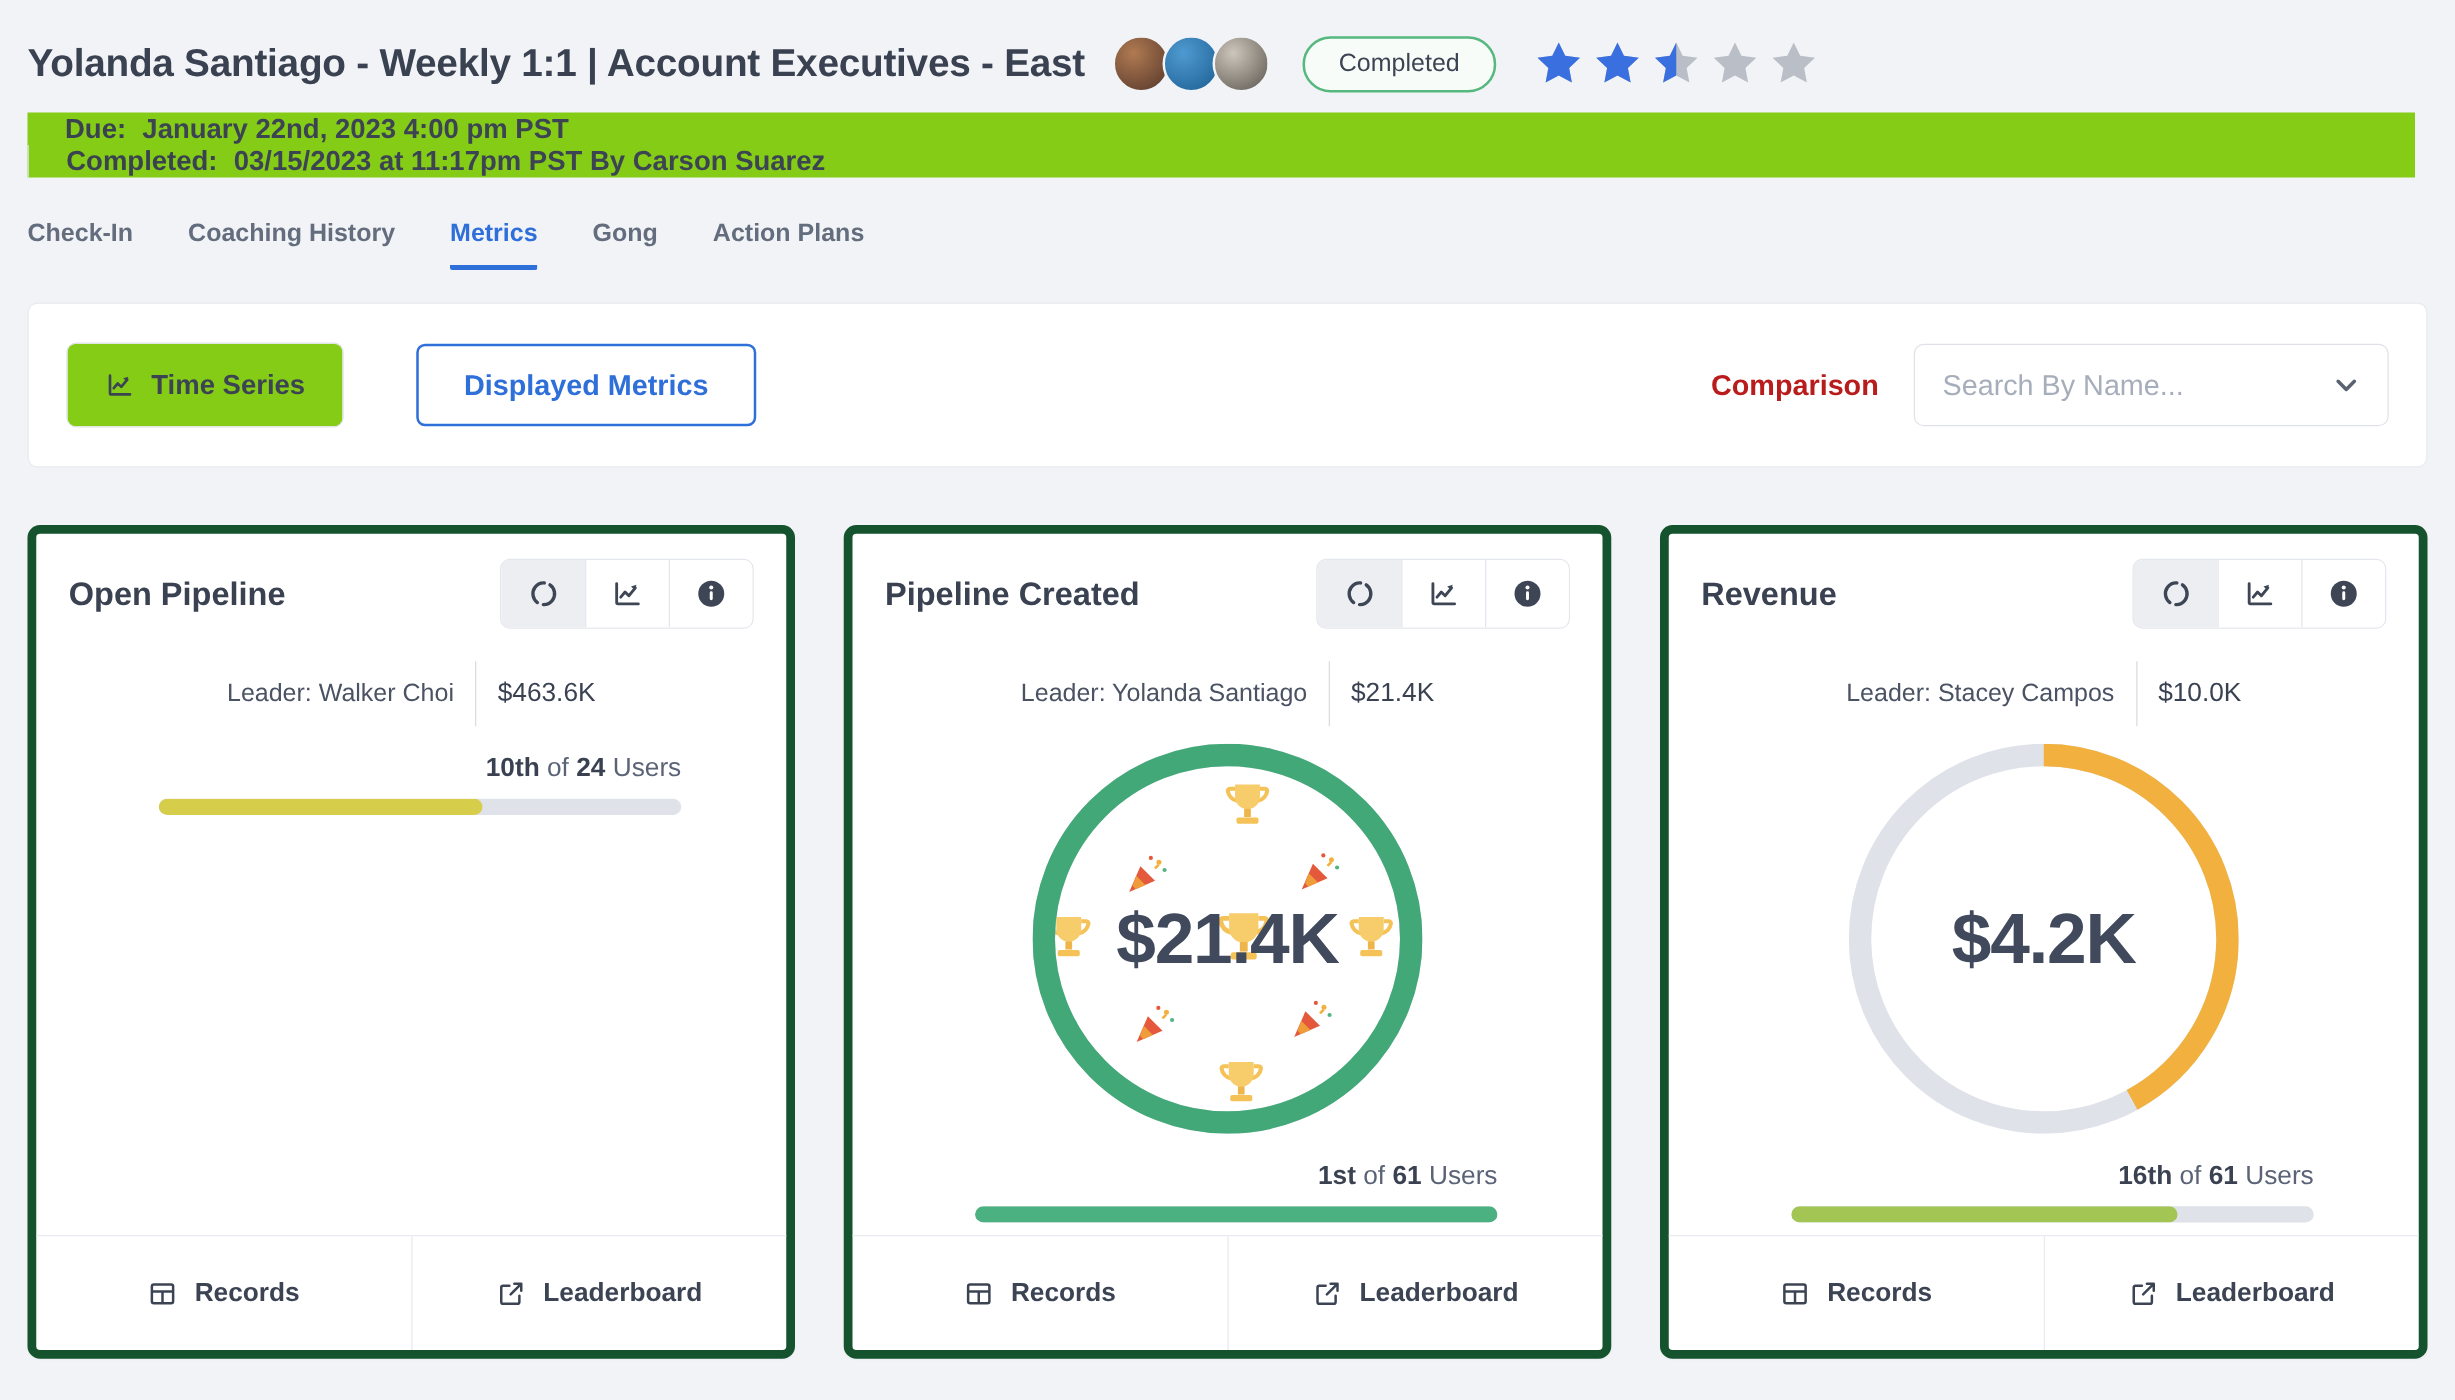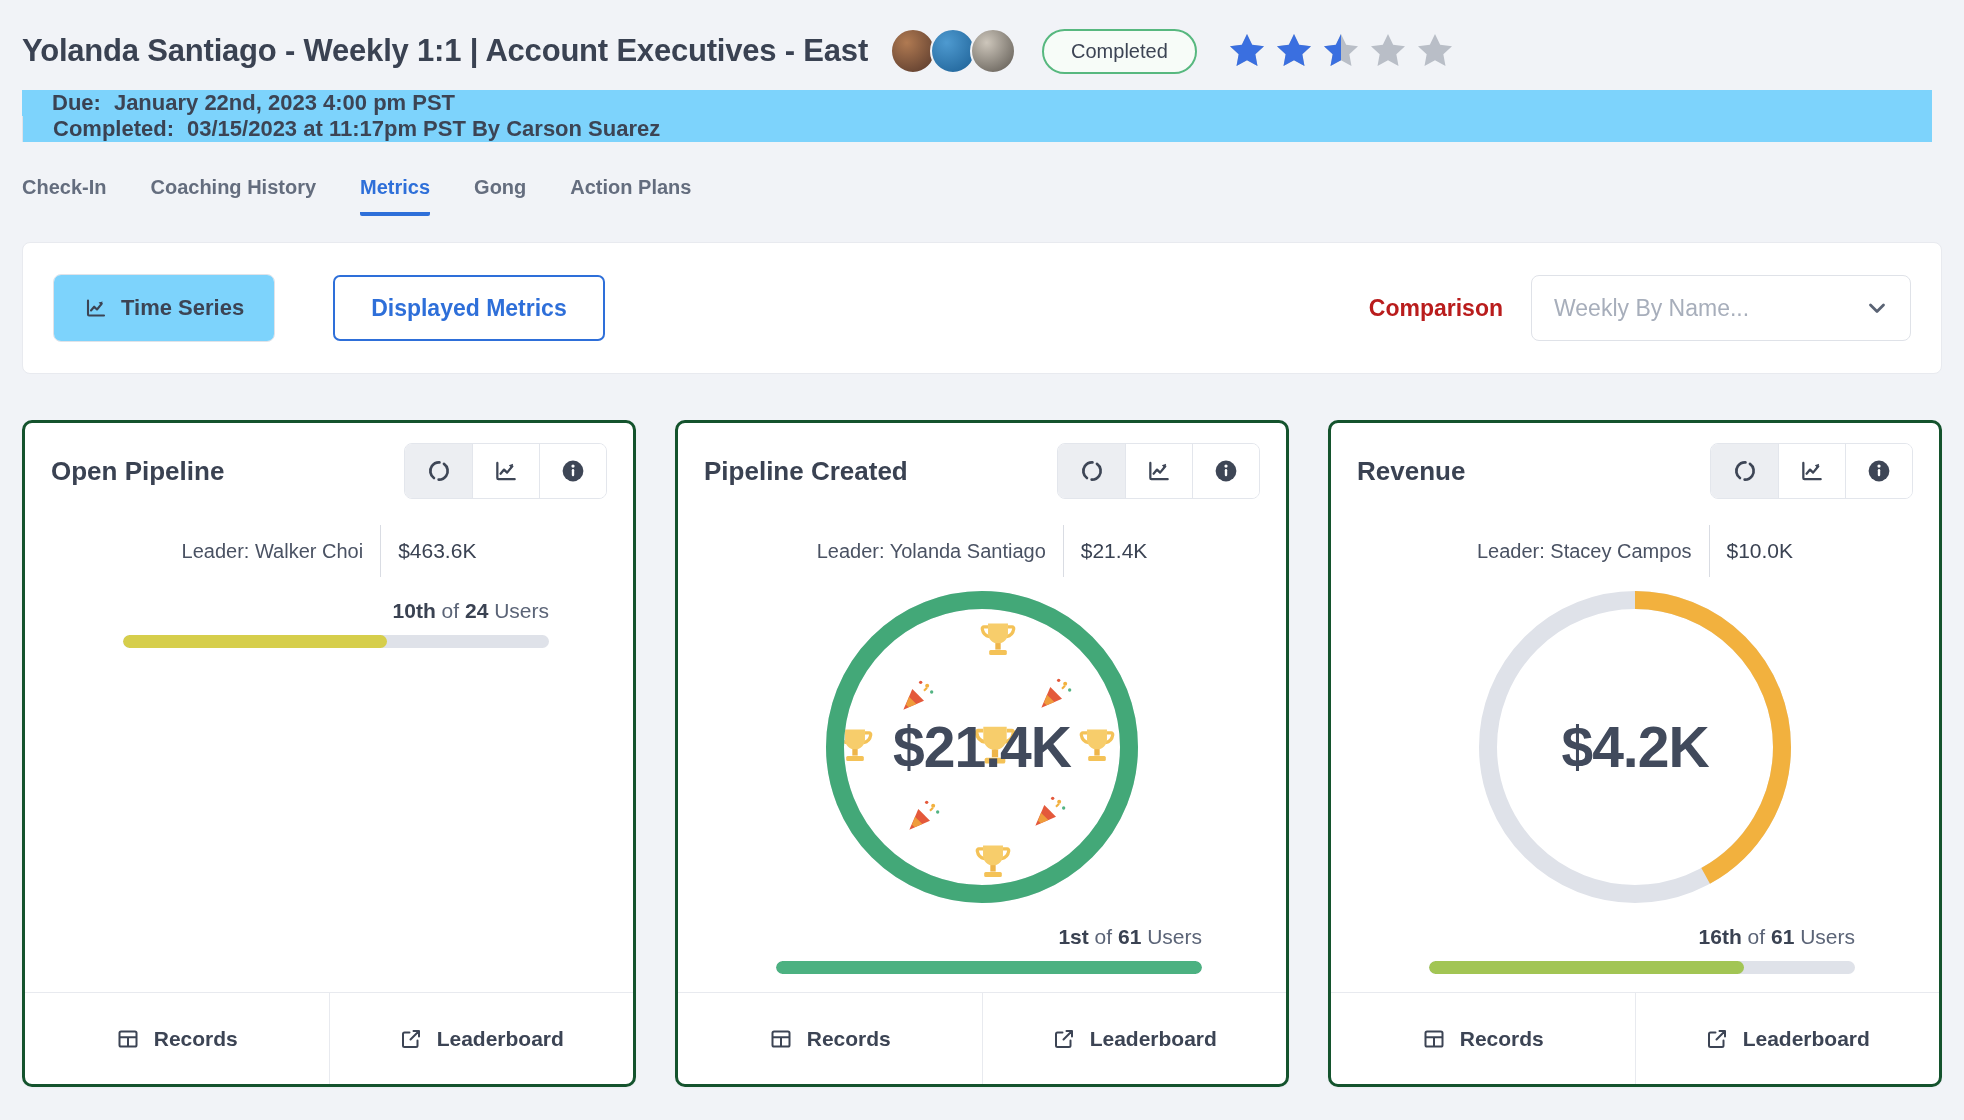--- a/index.html
+++ b/index.html
@@ -40,7 +40,7 @@
     display:flex; align-items:center; padding:0 30px;
   }
   .seg-control { display:flex; border:1px solid #e0e3e9; border-radius:8px; overflow:hidden; height:68px; background:#fff; }
-  .seg { display:flex; align-items:center; gap:13px; padding:0 30px; font-size:22px; font-weight:700; color:#3c4454; cursor:pointer; background:#7dd3fc; }
+  .seg { display:flex; align-items:center; gap:13px; padding:0 30px; font-size:22px; font-weight:700; color:#3c4454; cursor:pointer; background:#84cc16; }
   .seg + .seg { border-left:1px solid #e0e3e9; }
   .seg.active { background:#eceef2; }
   .seg svg { width:24px; height:24px; }

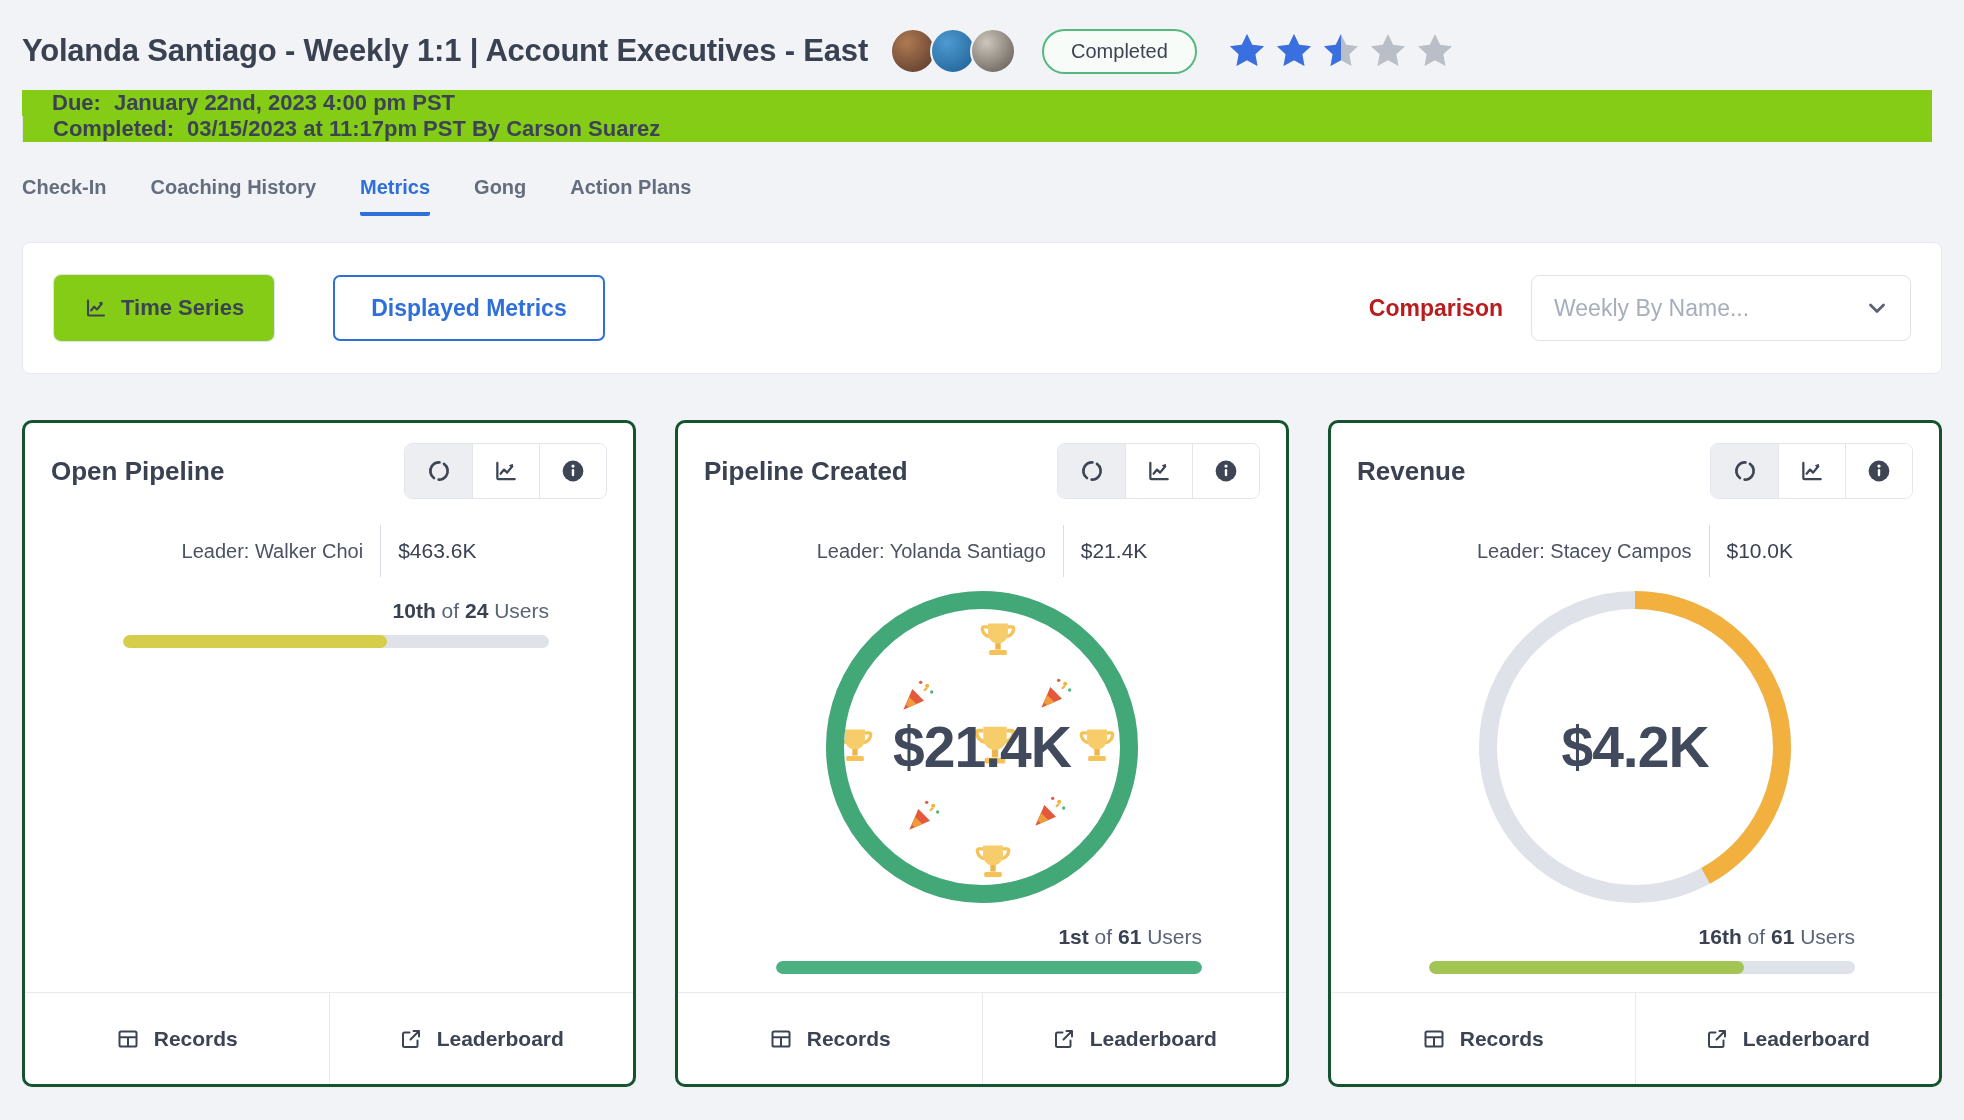--- a/index.html
+++ b/index.html
@@ -234,7 +234,7 @@
   <div class="spacer"></div>
   <span class="comparison-label">Comparison</span>
   <div class="comparison-select">
-    <span class="placeholder">Weekly By Name...</span>
+    <span class="placeholder">Search By Name...</span>
     <svg>
         <use href="#sym-chevron"></use>
       </svg>

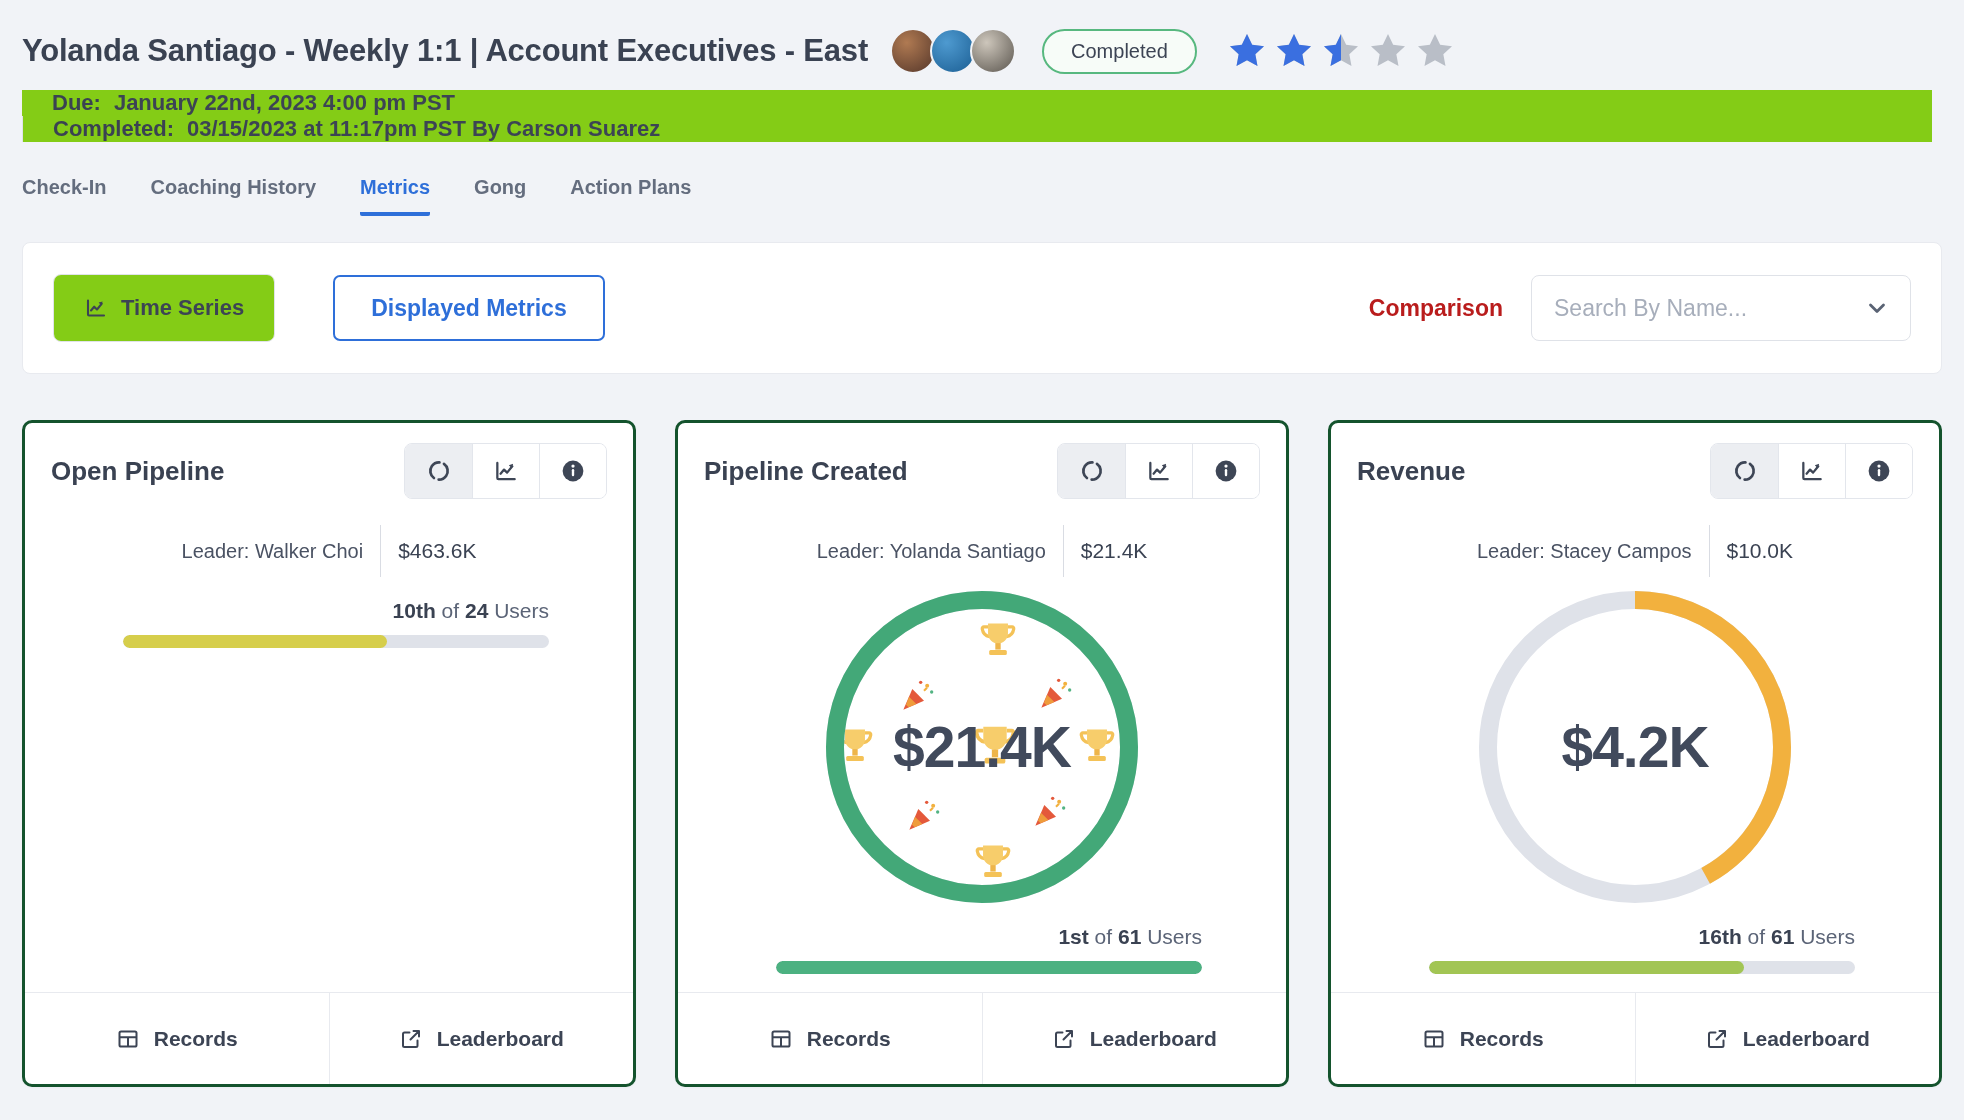--- a/index.html
+++ b/index.html
@@ -62,7 +62,7 @@
   .cards { display:flex; gap:39px; padding:46px 22px 0 22px; }
   .card {
     width:615px; height:667px; background:#fff;
-    border:3px solid #14532d; border-radius:10px;
+    border:7px solid #14532d; border-radius:10px;
     display:flex; flex-direction:column;
     box-shadow:0 1px 2px rgba(40,50,70,.03);
   }

